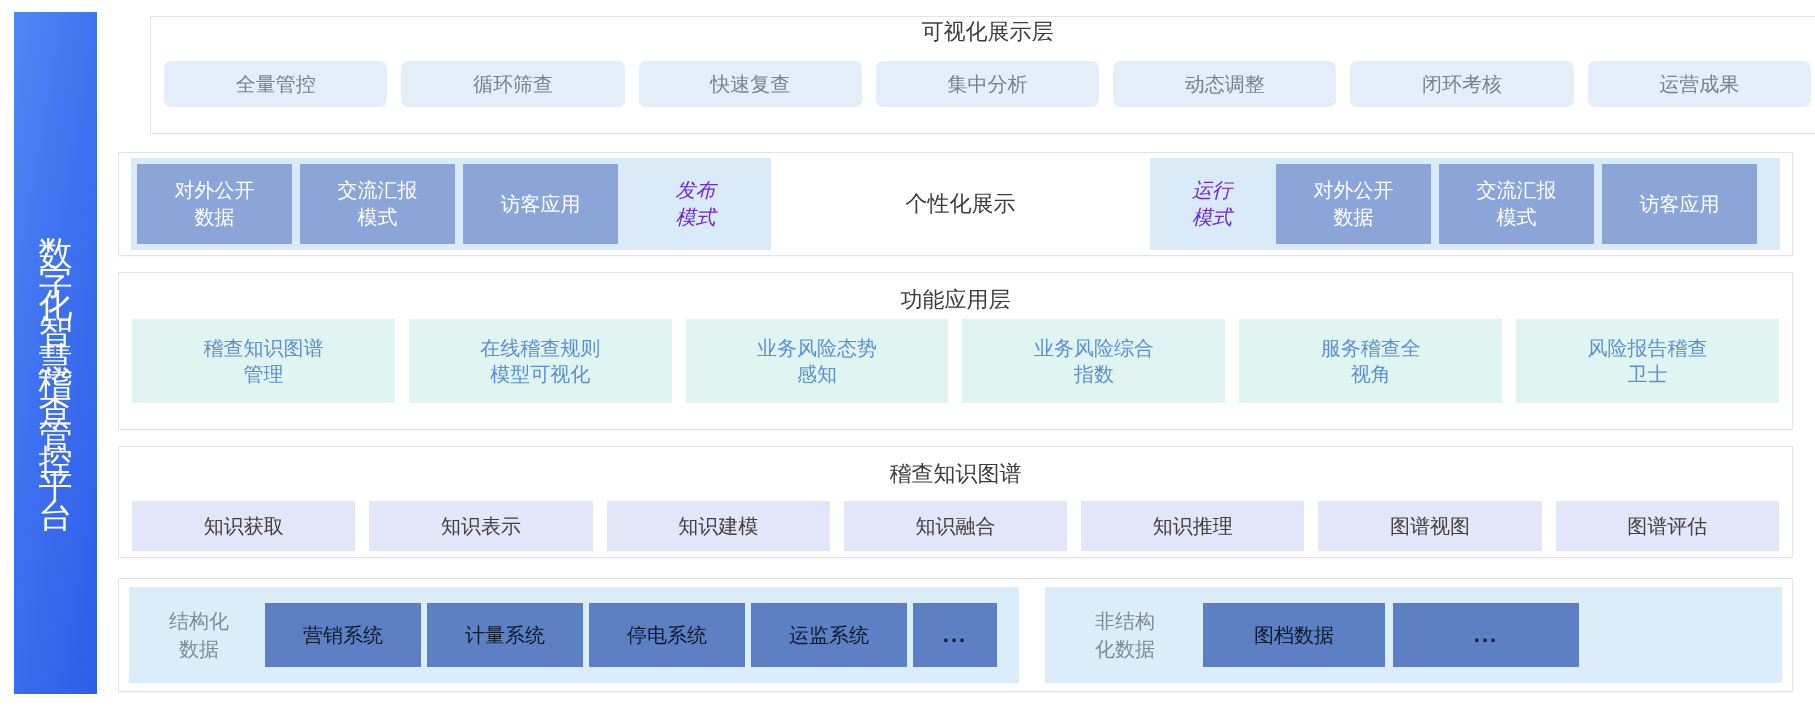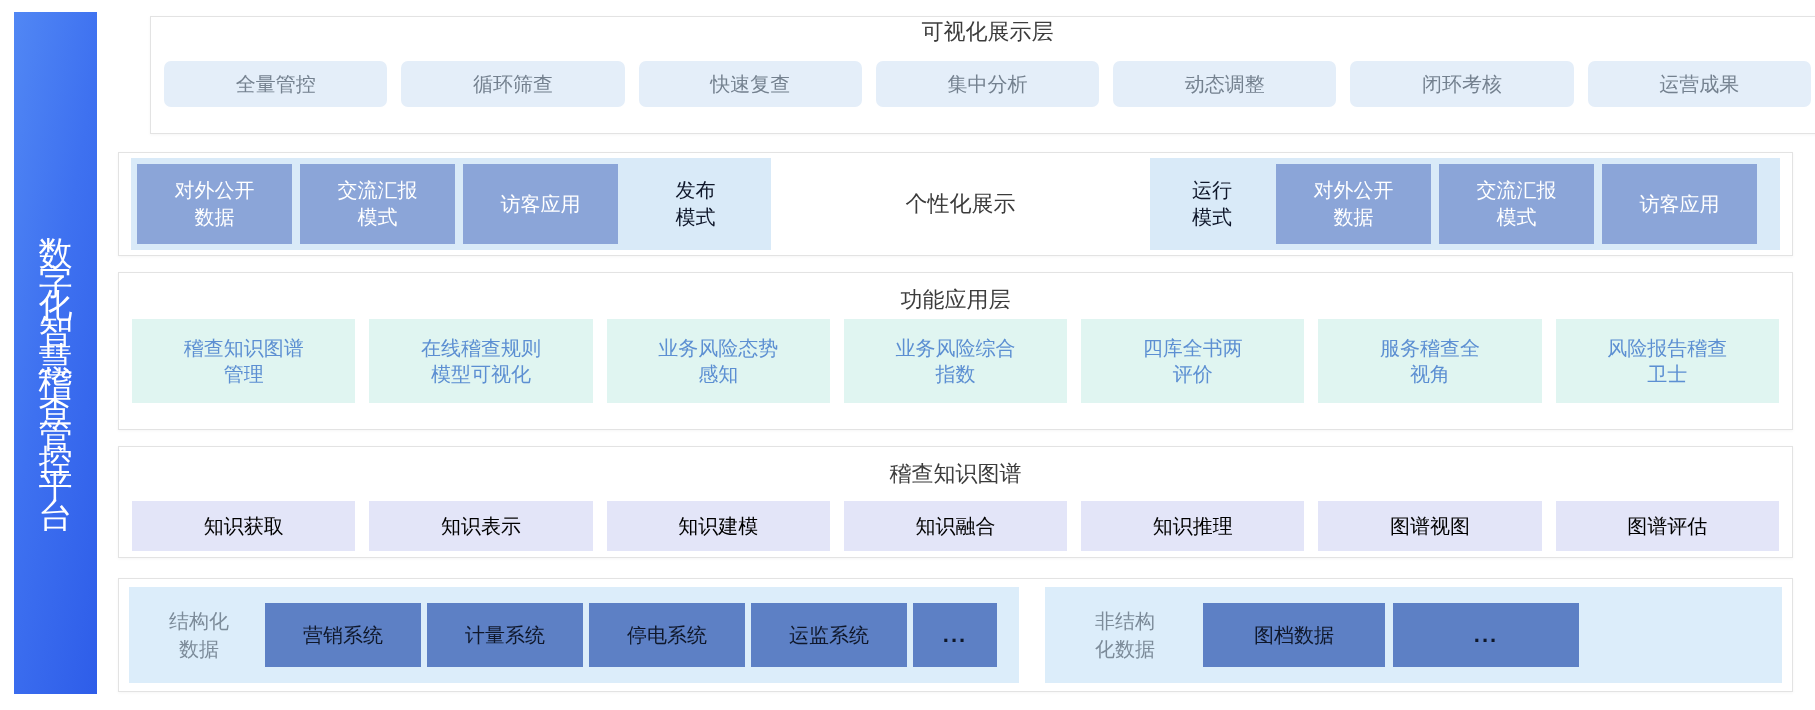--- a/index.html
+++ b/index.html
@@ -40,8 +40,8 @@
     display:flex; align-items:center; justify-content:center; text-align:center;
     white-space:pre-line; line-height:1.35; width:155px; }
   .mode-label { flex:1; min-width:100px; display:flex; align-items:center;
-    justify-content:center; text-align:center; color:#0f172a; font-size:20px;
-    white-space:pre-line; line-height:1.35; }
+    justify-content:center; text-align:center; color:#6d28d9; font-size:20px;
+    white-space:pre-line; line-height:1.35;font-style:italic; }
   .panel-run .mode-label { flex:0 0 112px; }
   .center-label { flex:1; display:flex; align-items:center; justify-content:center;
     font-size:22px; color:#3b3b3b; font-weight:500; }

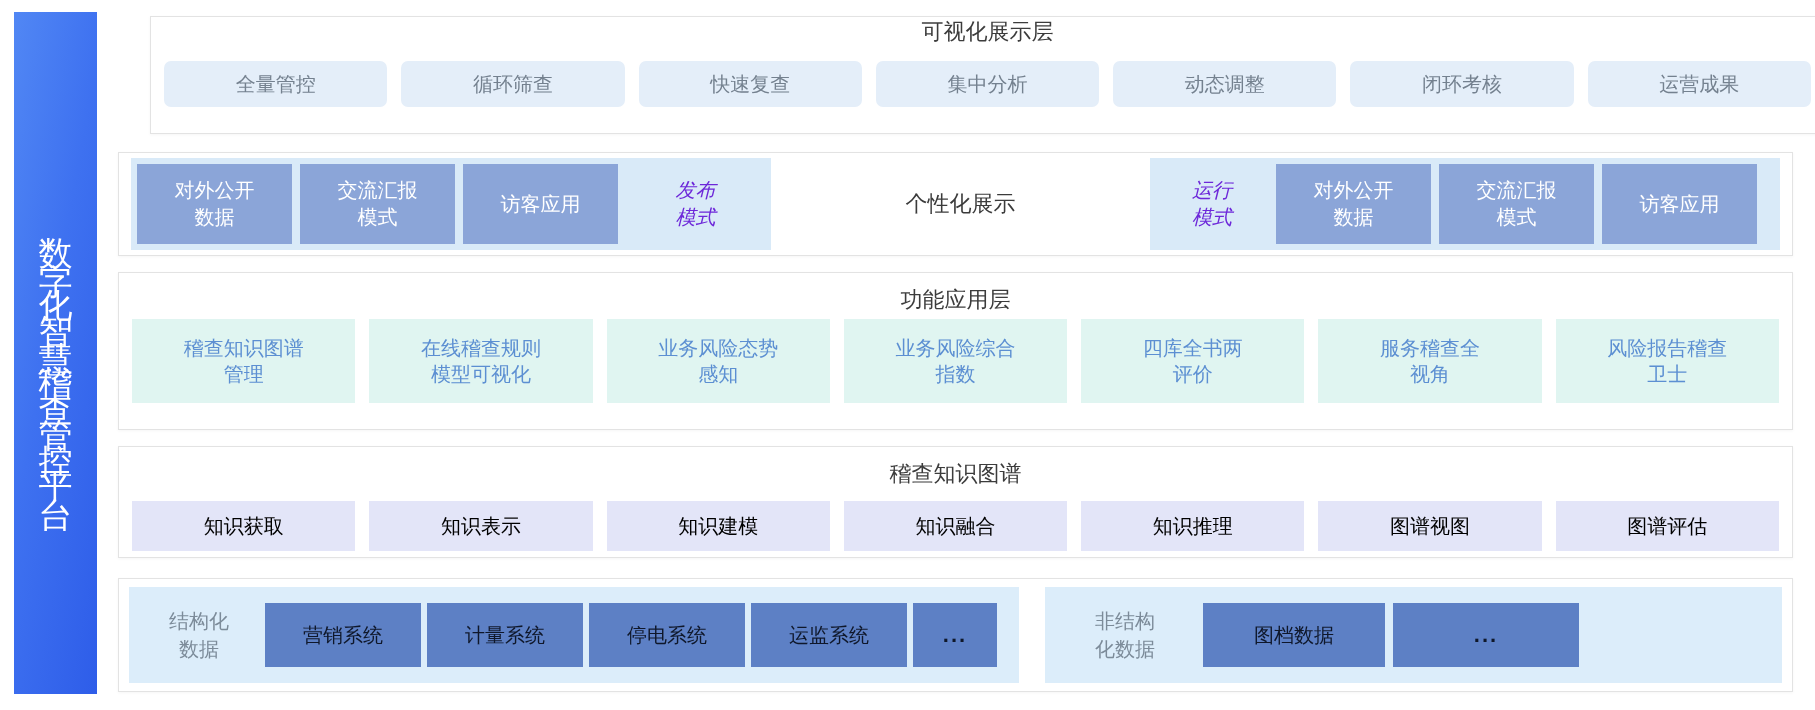--- a/index.html
+++ b/index.html
@@ -131,8 +131,6 @@
 感知</div>
       <div class="chip">业务风险综合
 指数</div>
-      <div class="chip">四库全书两
-评价</div>
       <div class="chip">服务稽查全
 视角</div>
       <div class="chip">风险报告稽查

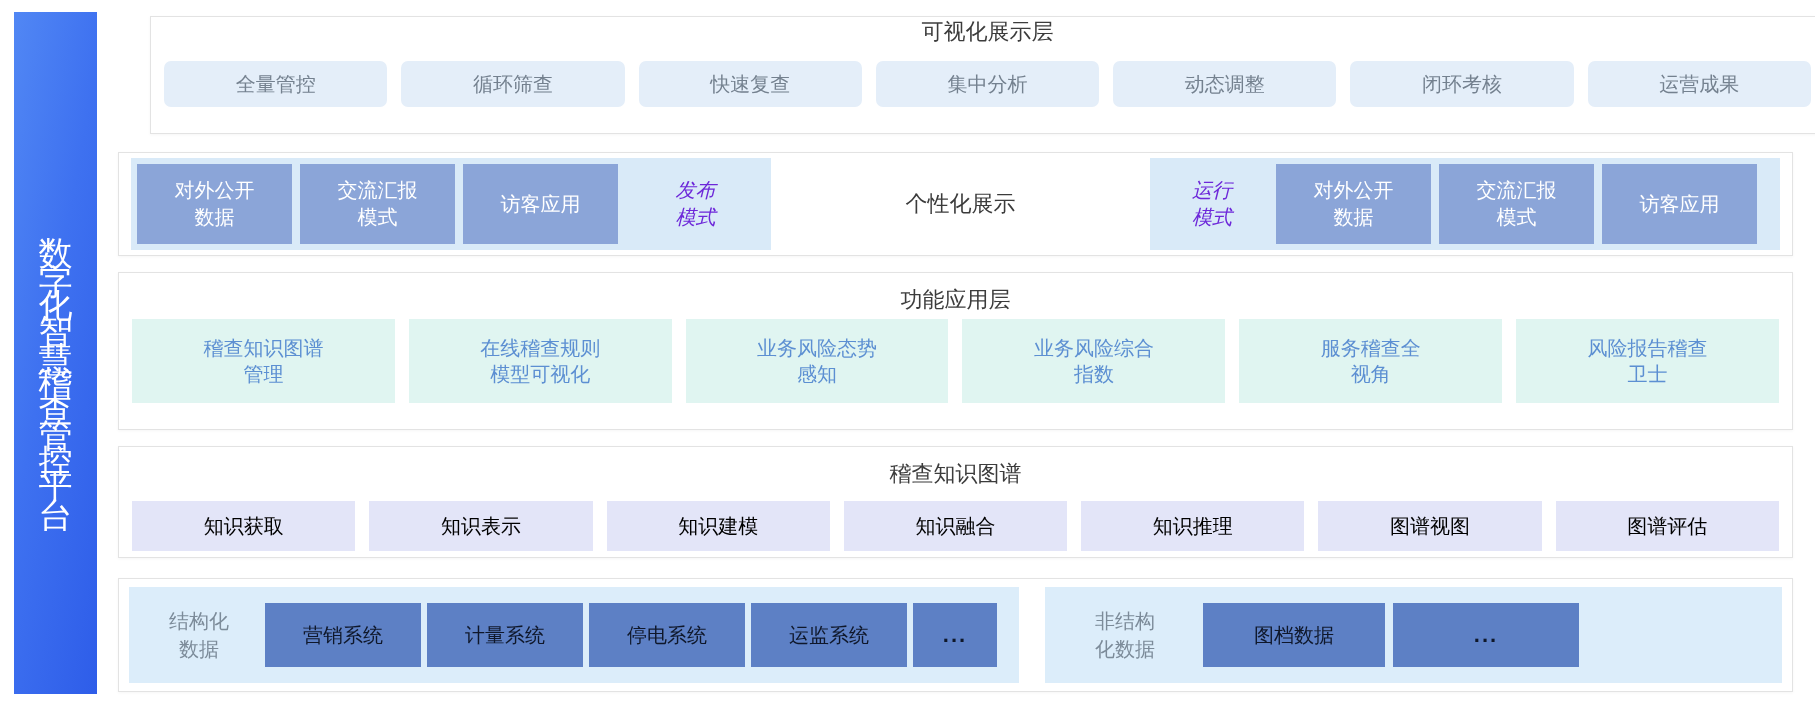--- a/index.html
+++ b/index.html
@@ -52,7 +52,7 @@
 
   #row-graph { top:446px; height:112px; padding-top:12px; }
   #row-graph .frame-title { margin-bottom:12px; }
-  #row-graph .chip { height:50px; background:#e3e5f8; color:#000000; }
+  #row-graph .chip { height:50px; background:#e3e5f8; color:#404040; }
 
   
   #row-data { top:578px; height:114px; }

